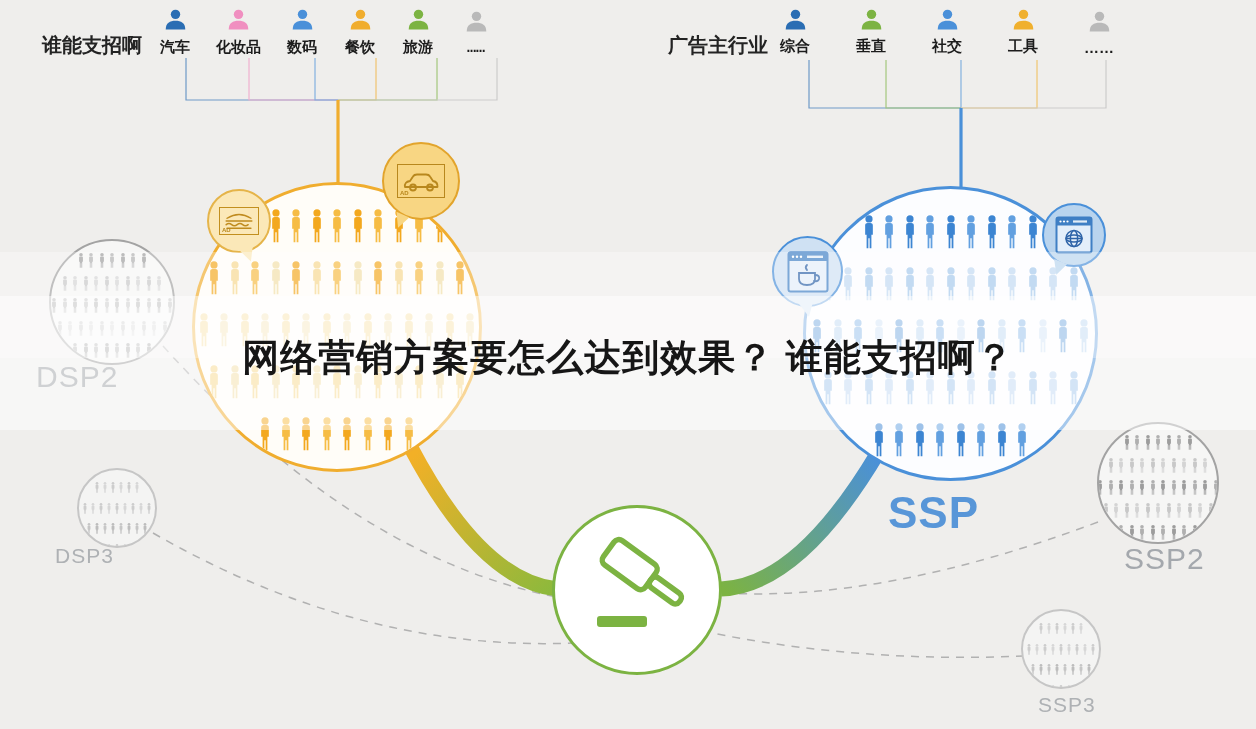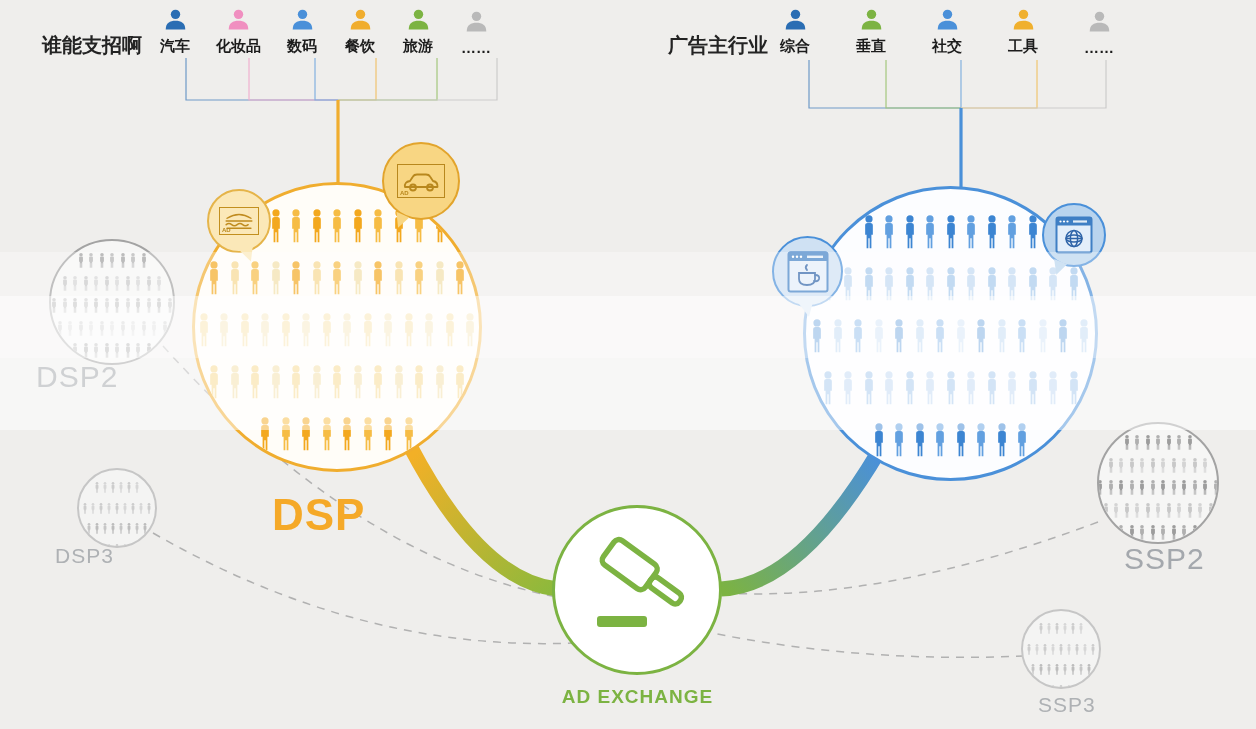--- a/index.html
+++ b/index.html
@@ -13,7 +13,7 @@
   #adv-heading{left:42px;top:32px;}
   #media-heading{left:668px;top:32px;}
   .icon-items{position:absolute;display:flex;align-items:flex-end;z-index:2;}
-  #adv-items{left:158px;top:8px;gap:24px;}
+  #adv-items{left:158px;top:8px;gap:24px;font-family:Liberation Mono, monospace;}
   #media-items{left:778px;top:8px;gap:42px;}
   .icon-item{display:flex;flex-direction:column;align-items:center;gap:2px;min-width:34px;}
   .icon-item .lbl{font-size:15px;font-weight:bold;color:#1c1c1c;white-space:nowrap;}

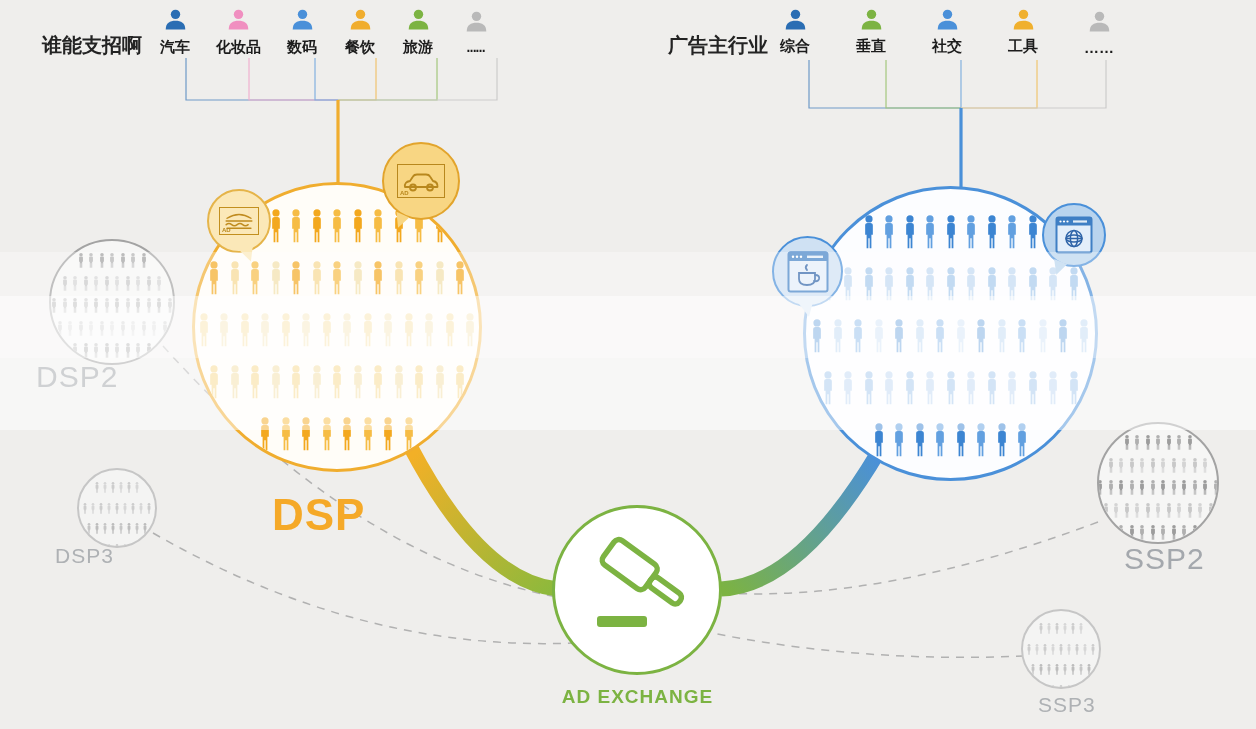--- a/index.html
+++ b/index.html
@@ -2065,6 +2065,7 @@
 
   <div class="band" id="band1"></div>
   <div class="band" id="band2"></div>
+  <div id="headline">网络营销方案要怎么达到效果？ 谁能支招啊？</div>
 
 </div>
 

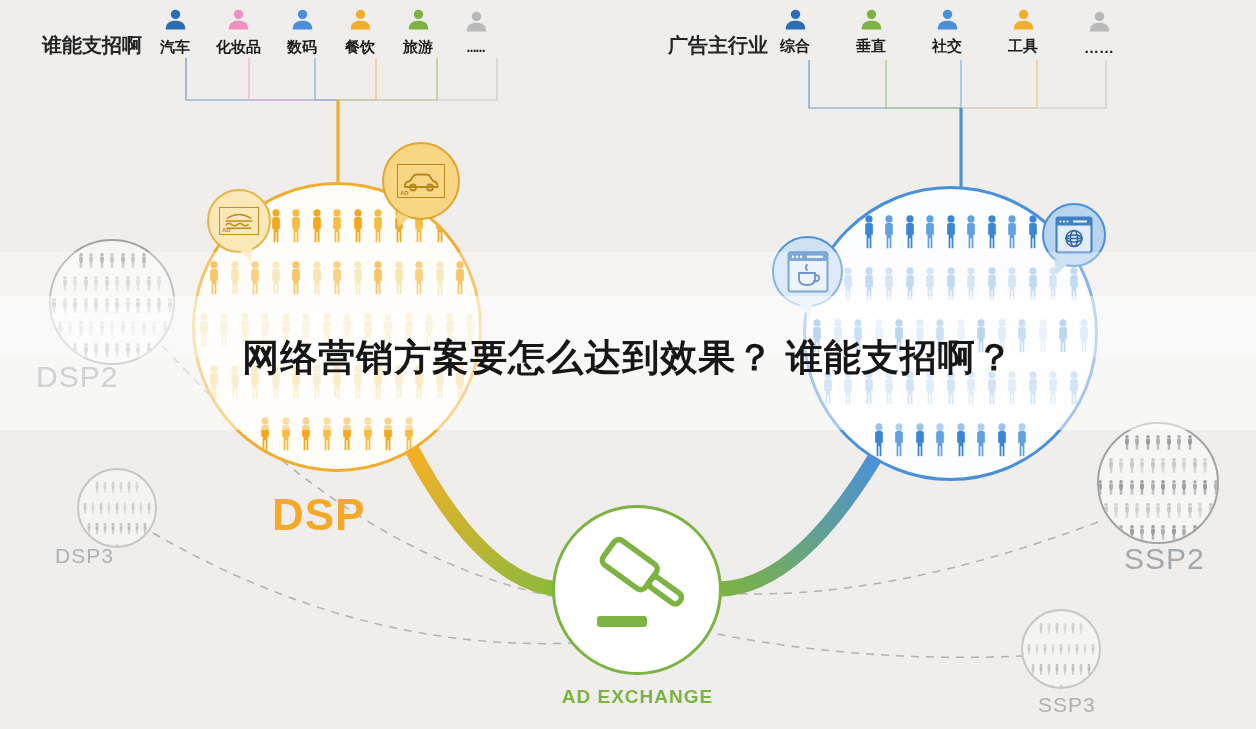--- a/index.html
+++ b/index.html
@@ -1993,7 +1993,6 @@
   </div>
   <div class="node-label" id="exchange-label">AD EXCHANGE</div>
 
-  <div class="node-label" id="dsp-label">DSP</div>
   <div class="node-label" id="dsp2-label">DSP2</div>
   <div class="node-label" id="dsp3-label">DSP3</div>
   <div class="node-label" id="ssp2-label">SSP2</div>

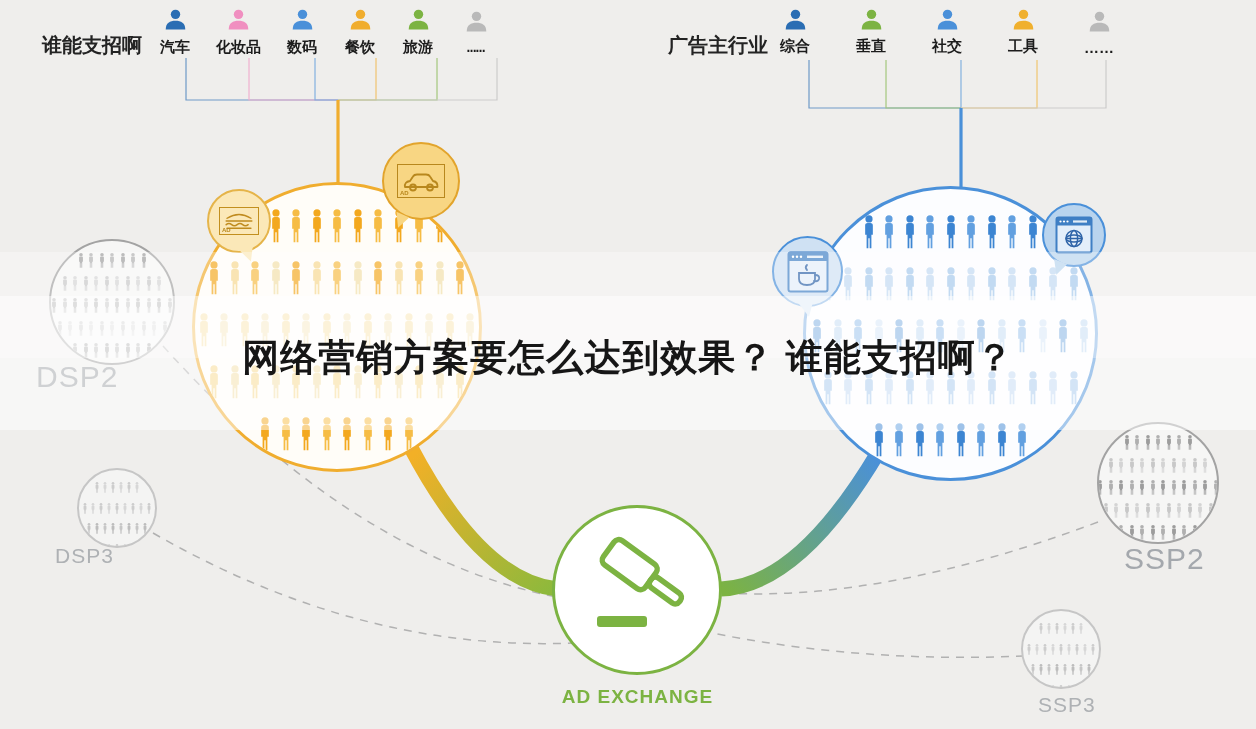--- a/index.html
+++ b/index.html
@@ -1993,6 +1993,7 @@
   </div>
   <div class="node-label" id="exchange-label">AD EXCHANGE</div>
 
+  <div class="node-label" id="ssp-label">SSP</div>
   <div class="node-label" id="dsp2-label">DSP2</div>
   <div class="node-label" id="dsp3-label">DSP3</div>
   <div class="node-label" id="ssp2-label">SSP2</div>

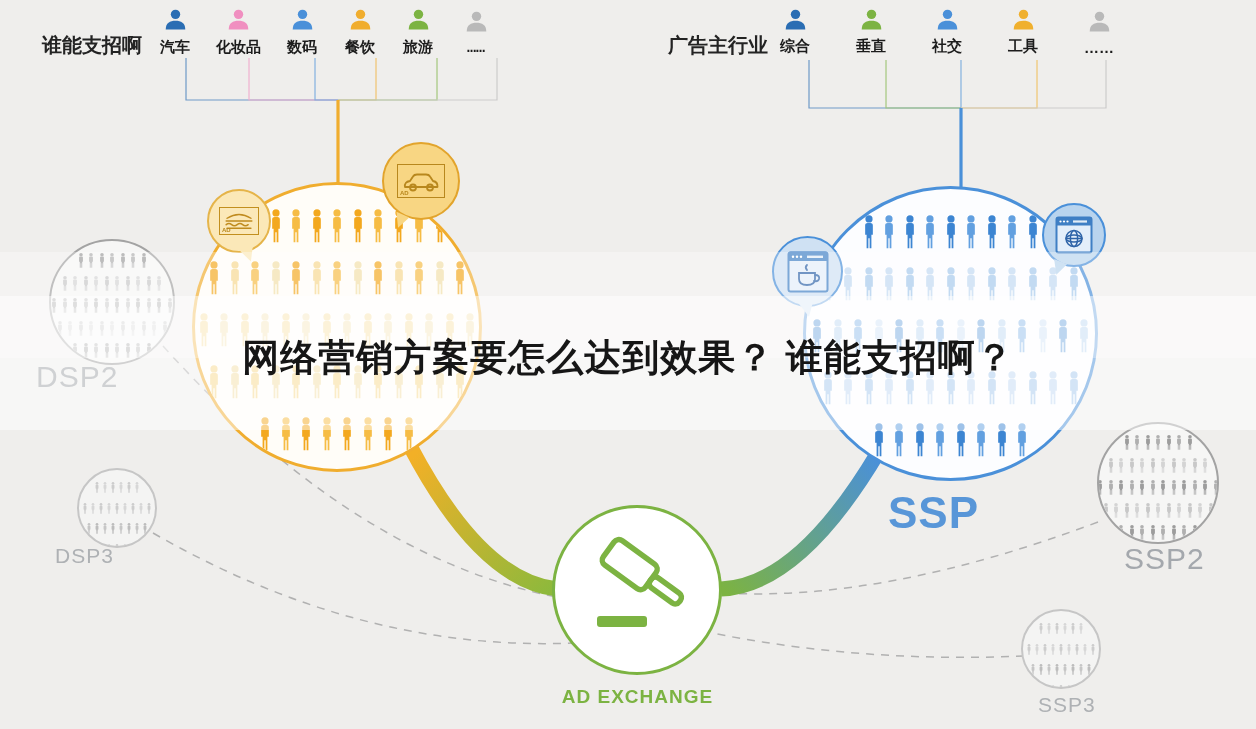--- a/index.html
+++ b/index.html
@@ -1991,7 +1991,6 @@
       <rect x="20" y="86" width="50" height="11" rx="3" fill="#7cb342"></rect>
     </svg>
   </div>
-  <div class="node-label" id="exchange-label">AD EXCHANGE</div>
 
   <div class="node-label" id="ssp-label">SSP</div>
   <div class="node-label" id="dsp2-label">DSP2</div>

